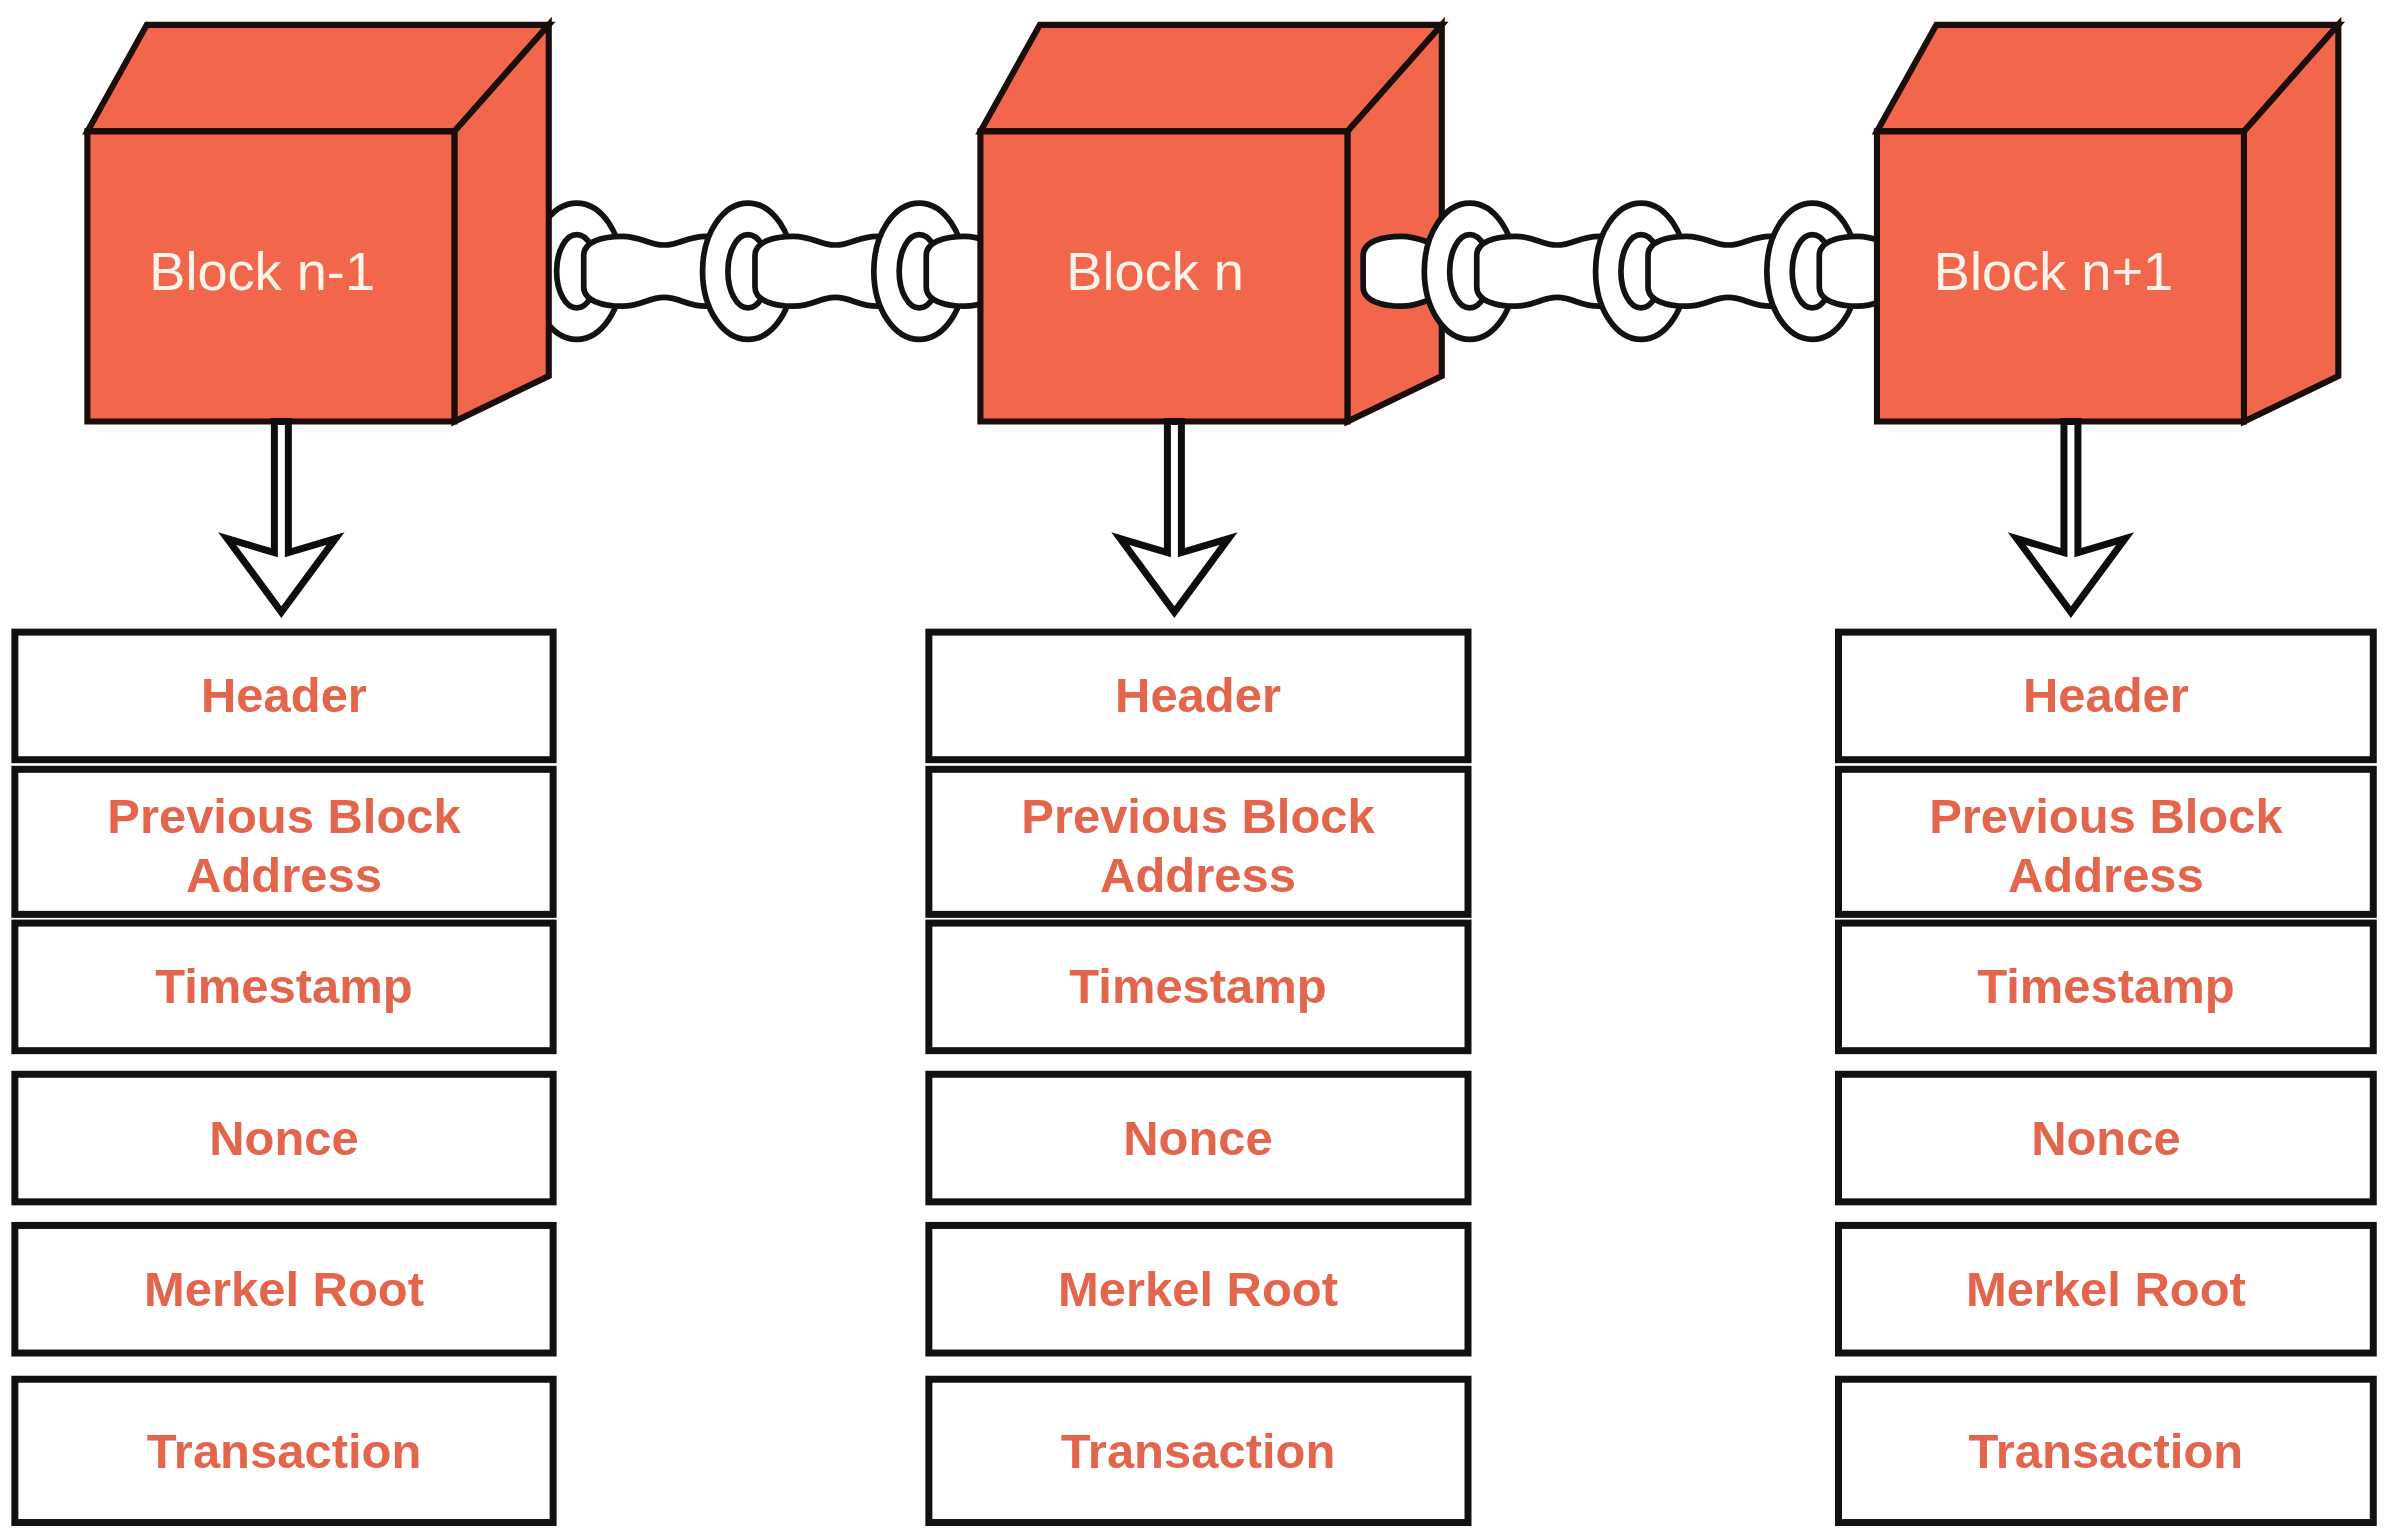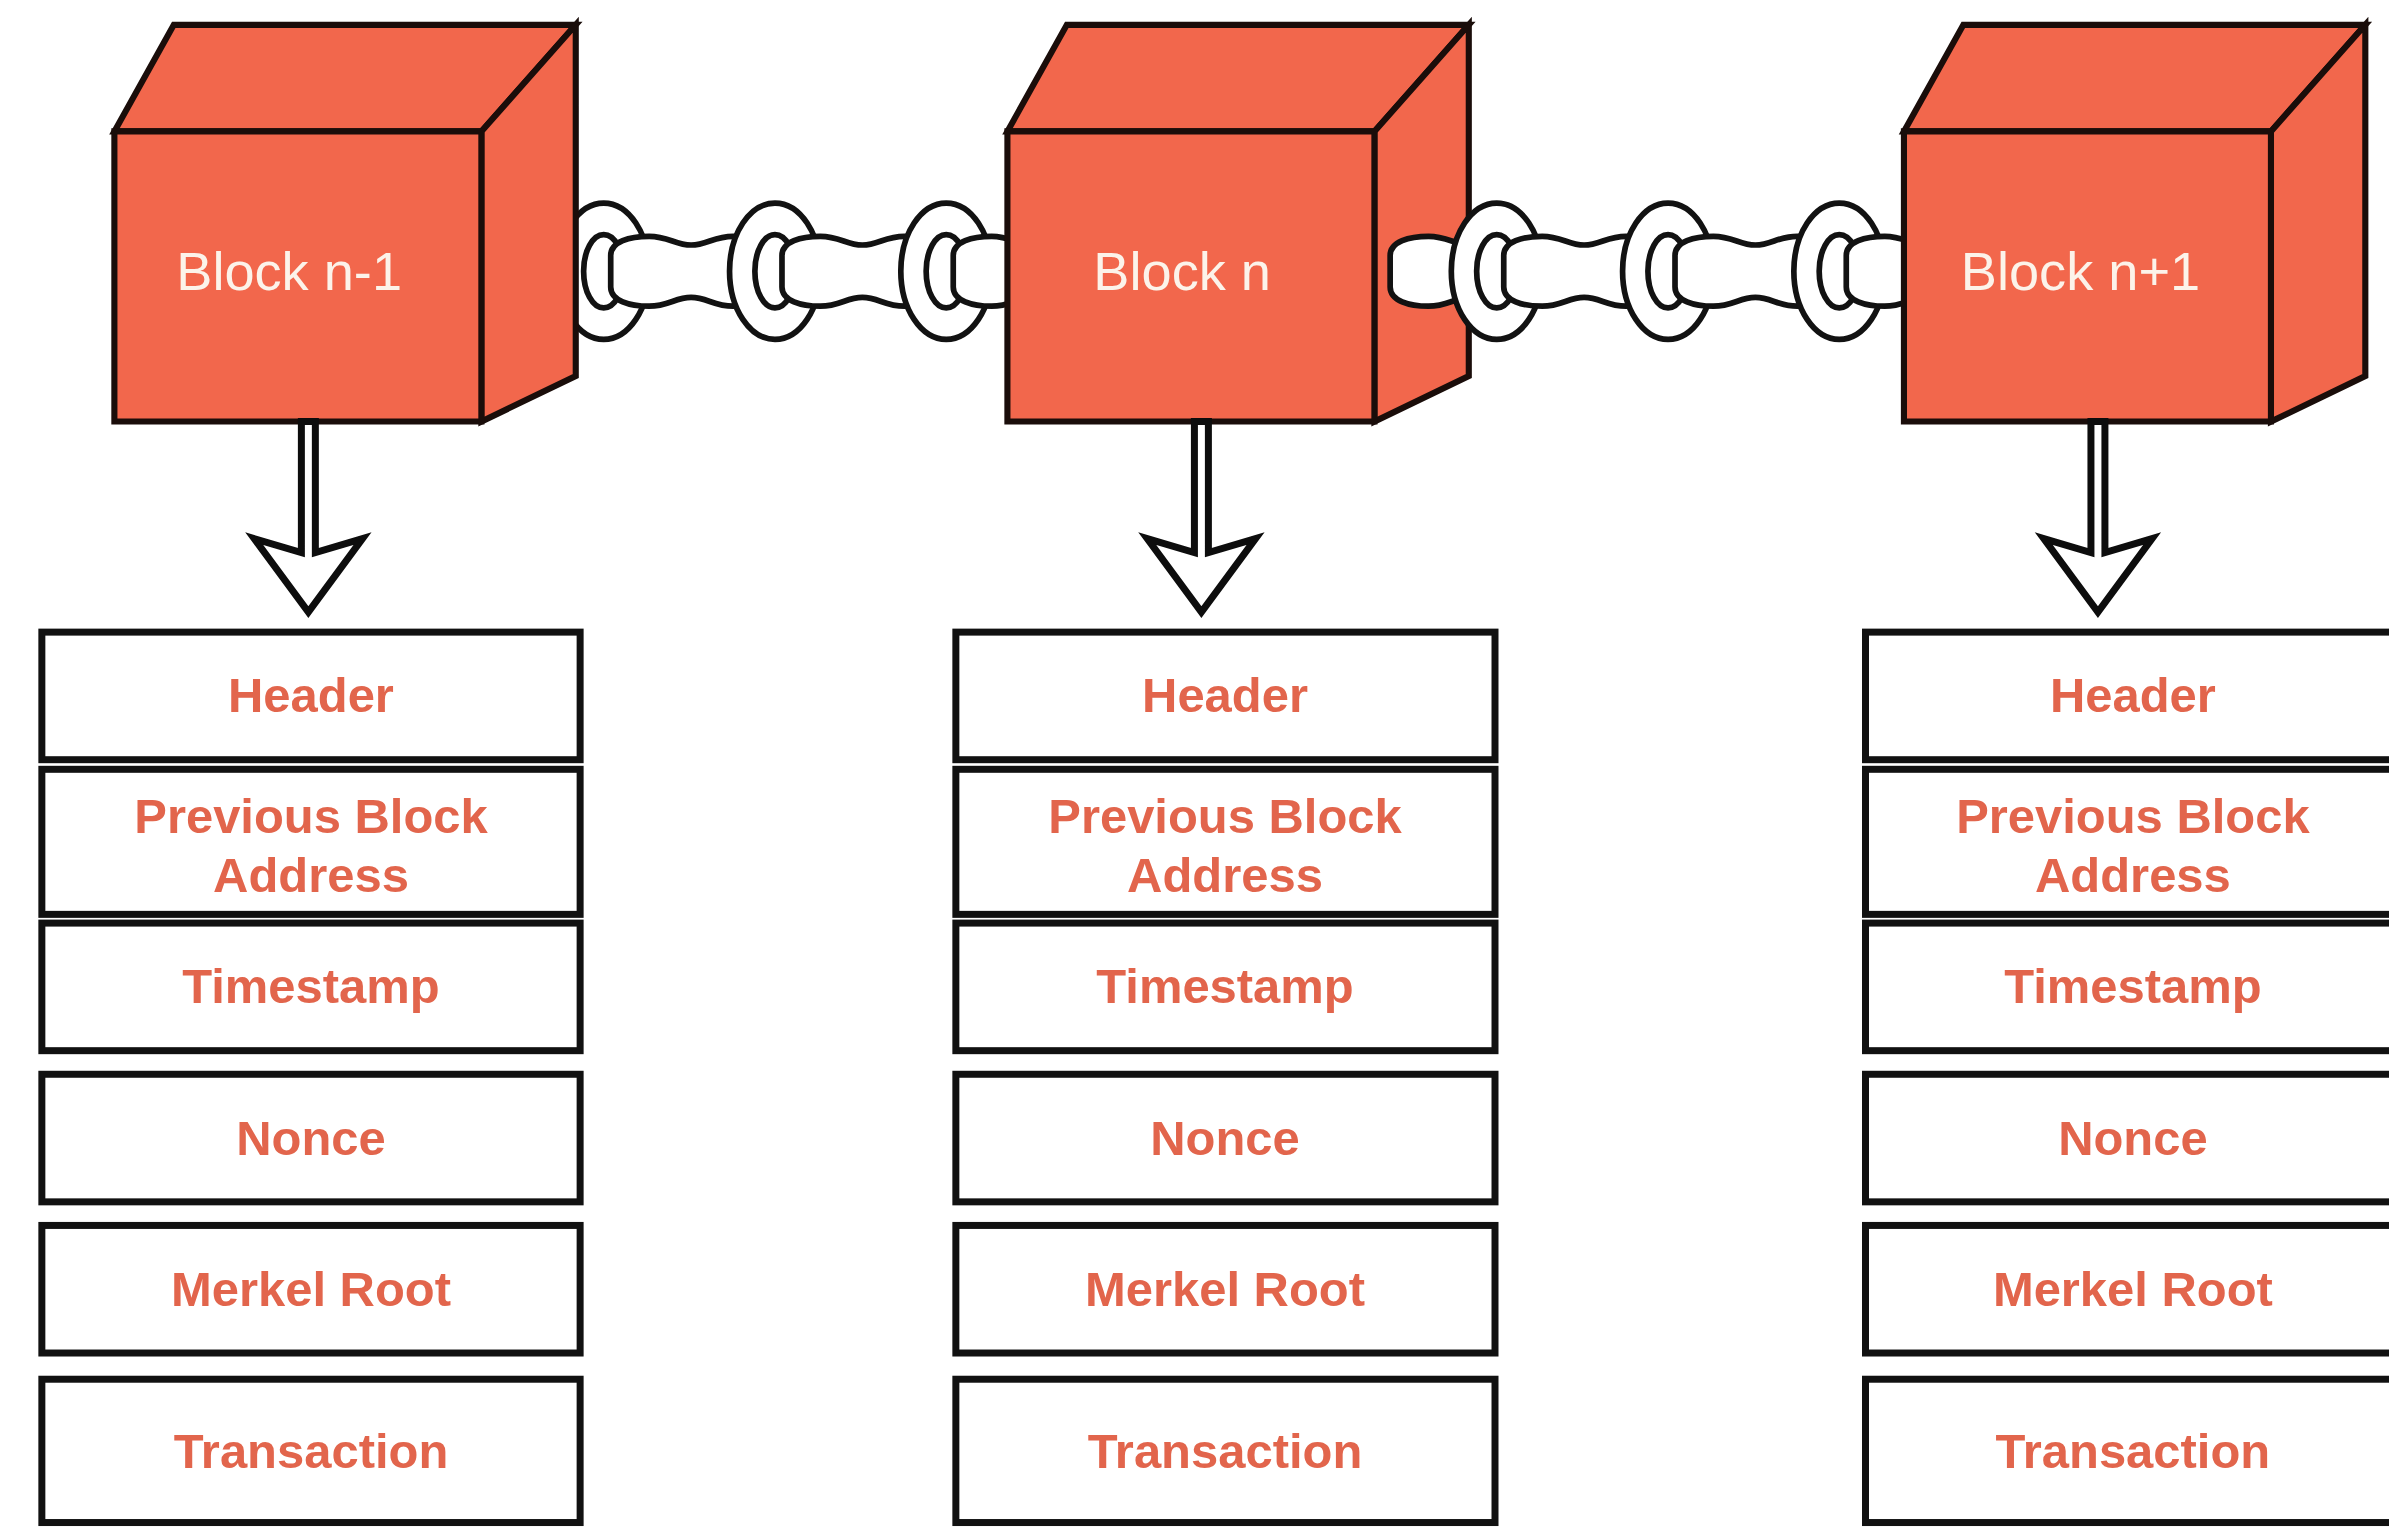--- a/index.html
+++ b/index.html
@@ -20,7 +20,6 @@
     top: 0;
     width: 2030px;
     height: 1536px;
-    margin-left: 27px;
   }
   svg.stage {
     position: absolute;

